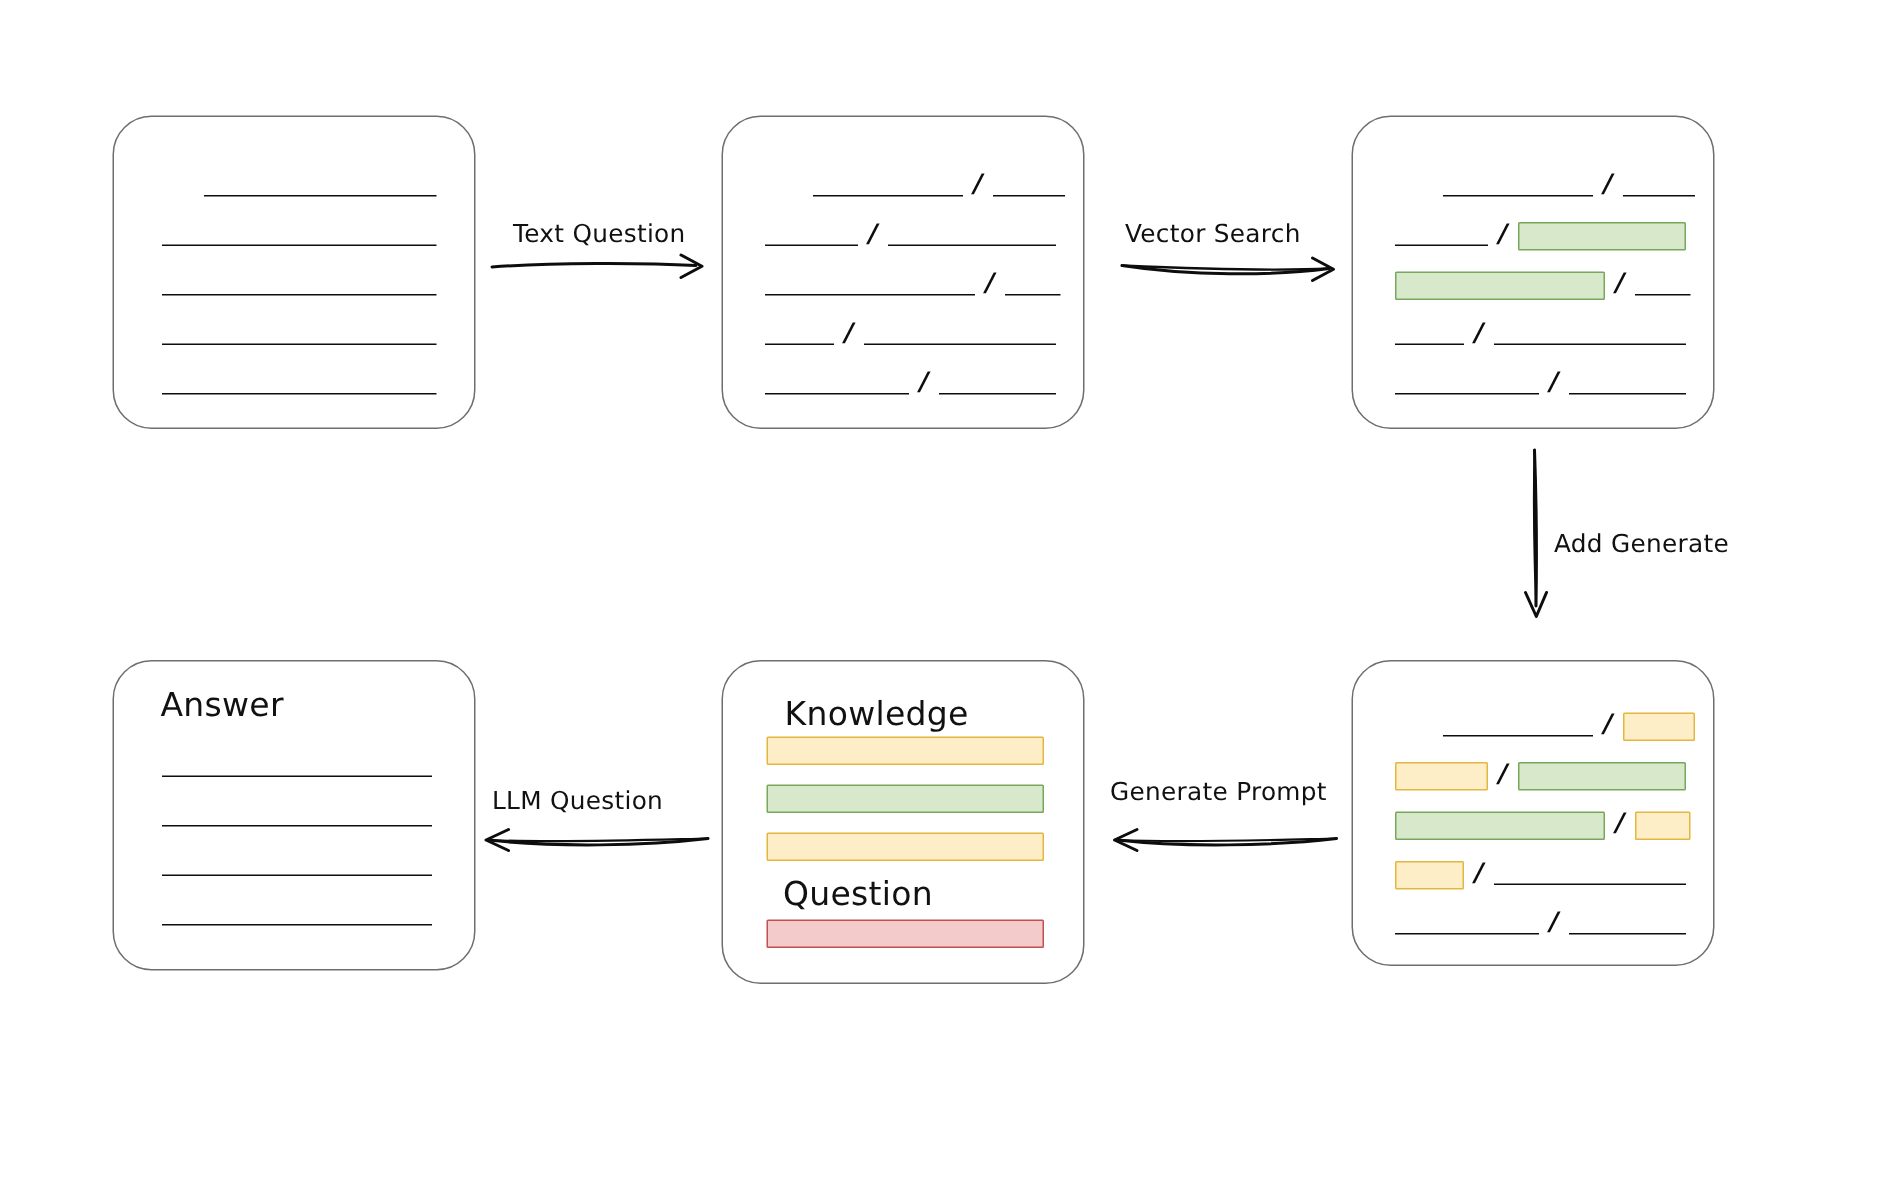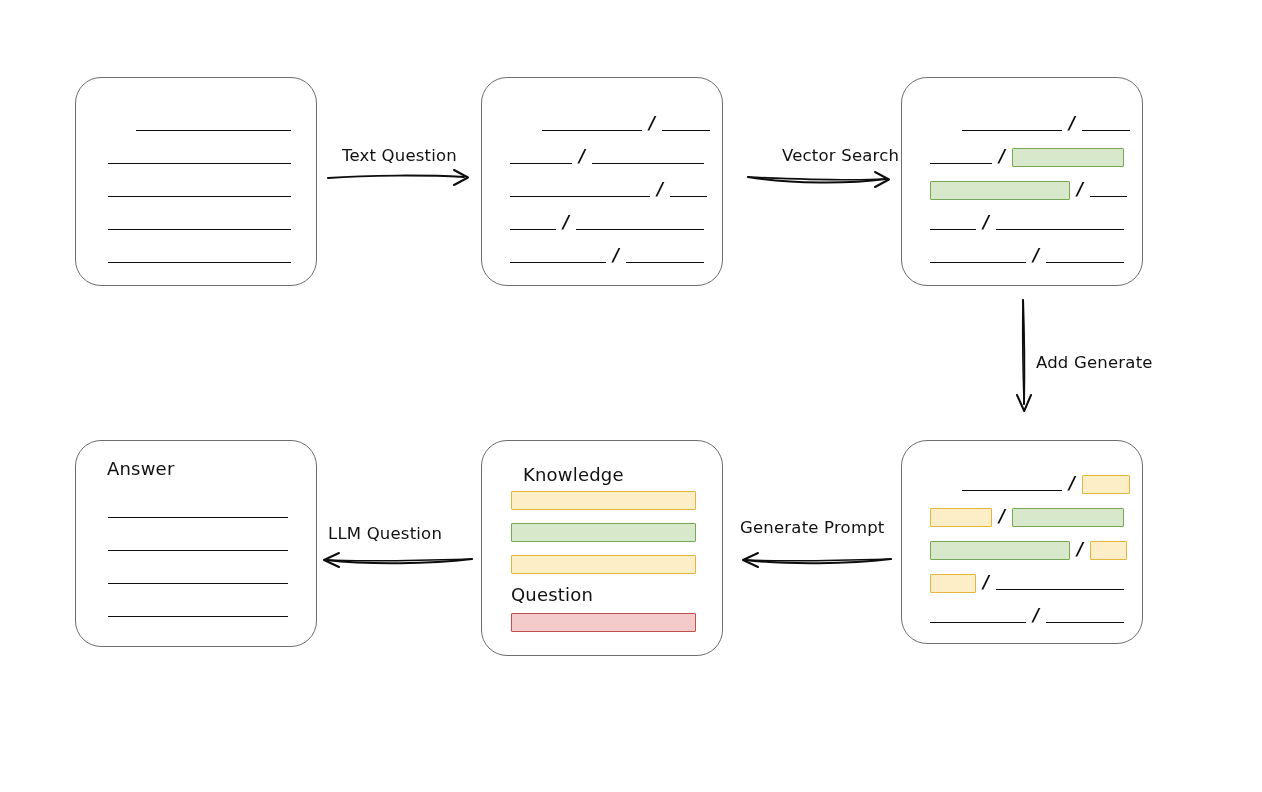--- a/index.html
+++ b/index.html
@@ -256,7 +256,7 @@
     <path d="M 0 9 C 45 11, 100 13, 138 11" stroke-width="1.6" stroke-linecap="round"></path>
     <polyline points="127,4 141,11.5 127,19" stroke-width="2" stroke-linejoin="round" stroke-linecap="round"></polyline>
   </svg>
-  <div class="edge-label" style="left:782px; top:146px;">Vector Search</div>
+  <div class="edge-label" style="left:750px; top:146px;">Vector Search</div>
 
   <svg class="edge" style="left:1012px; top:300px; width:26px; height:118px;" viewBox="0 0 26 118">
     <path d="M 11 0 C 12.5 40, 12.5 75, 12 104" stroke-width="2" stroke-linecap="round"></path>

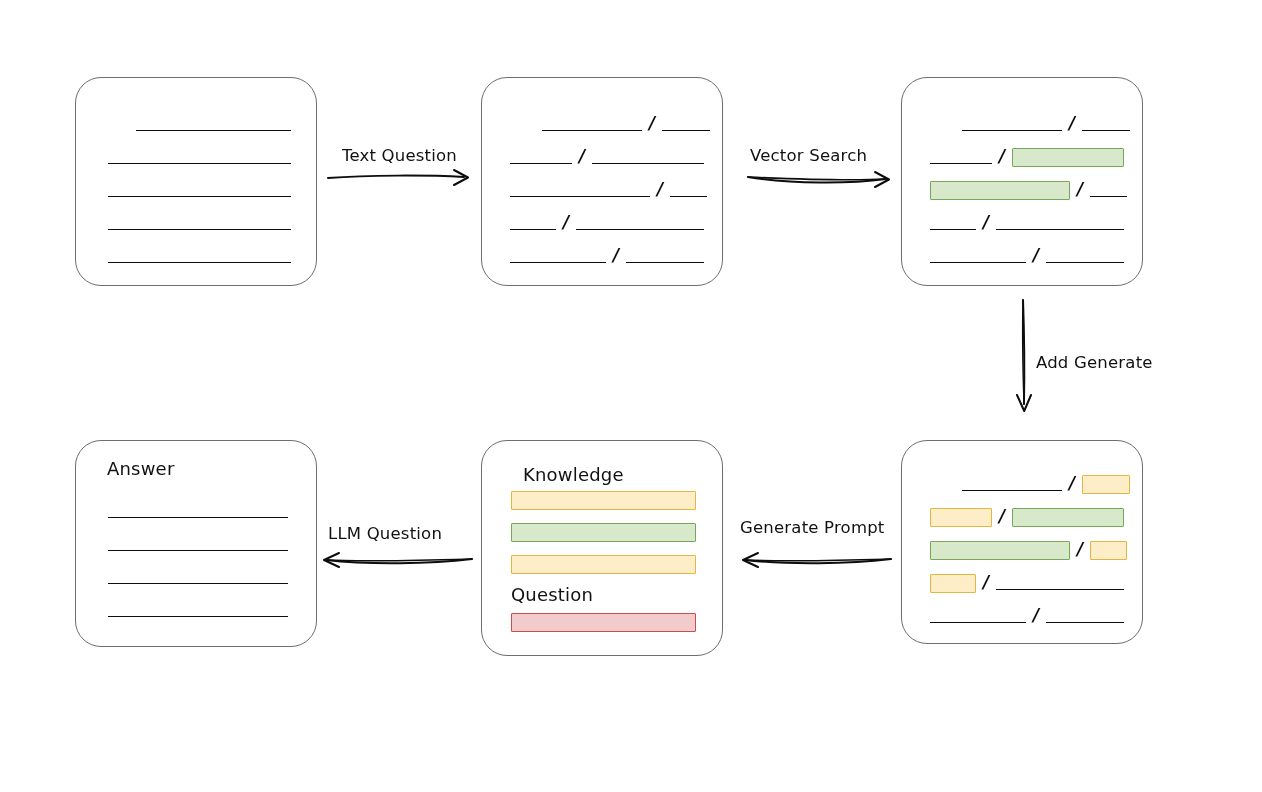--- a/index.html
+++ b/index.html
@@ -73,7 +73,7 @@
   }
   .node-title {
     position: absolute;
-    font-size: 18px;
+    font-size: 22px;
     letter-spacing: .2px;
     color: #111111;
     white-space: nowrap;

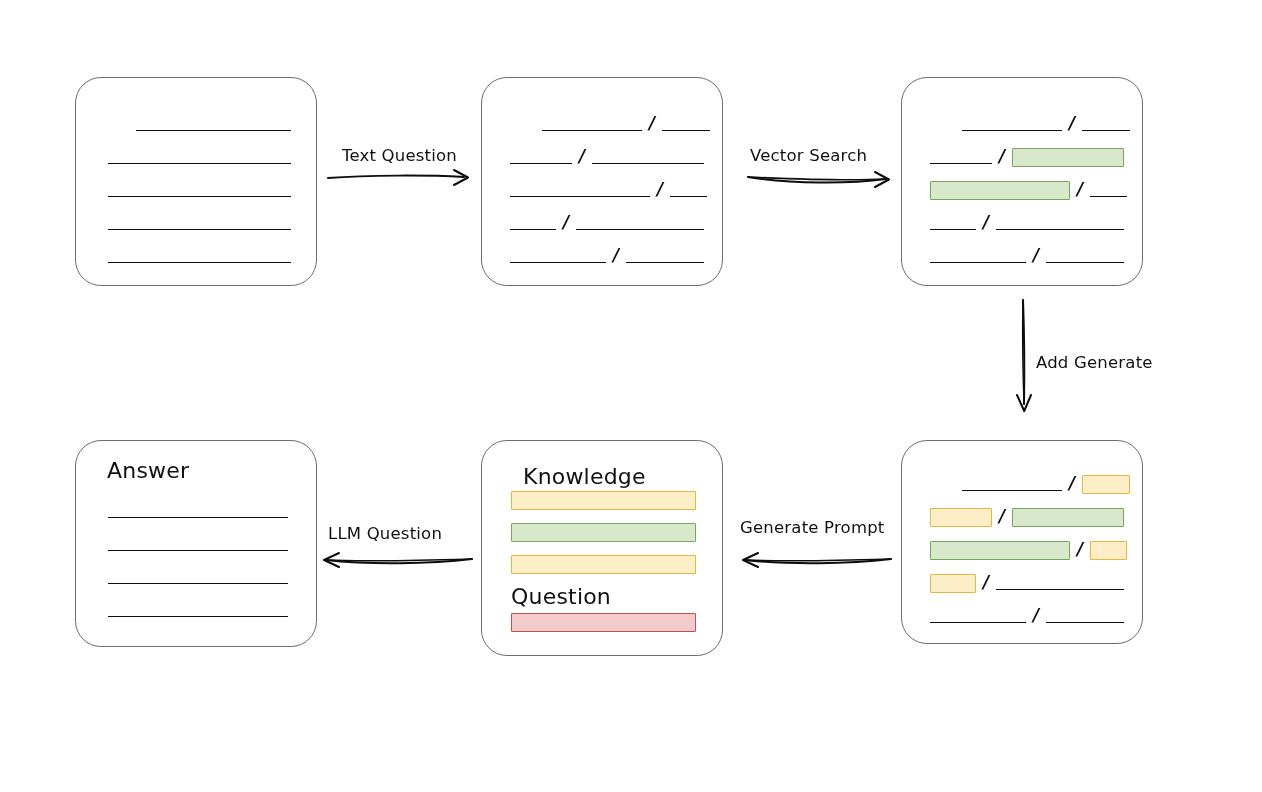--- a/index.html
+++ b/index.html
@@ -206,7 +206,7 @@
 
   <div class="node" id="node-prompt" style="left:481px; top:440px; width:242px; height:216px;">
     <div class="node-title" style="left:41px; top:23px;">Knowledge</div>
-    <div class="node-title" style="left:29px; top:143px;">Question</div>
+    <div class="node-title" style="left:40px; top:143px;">Question</div>
     <div class="node-body" id="body-prompt">
         <div class="bar chip-yellow" style="left: 29px; top: 50px; width: 185px;"></div>
         <div class="bar chip-green" style="left: 29px; top: 82px; width: 185px;"></div>

